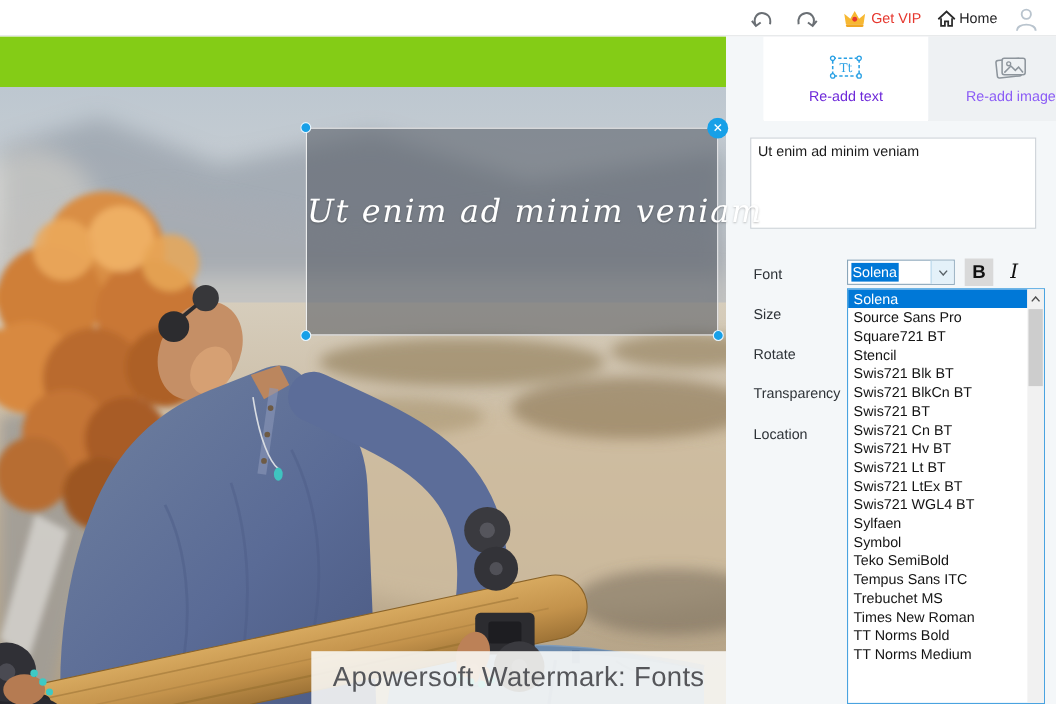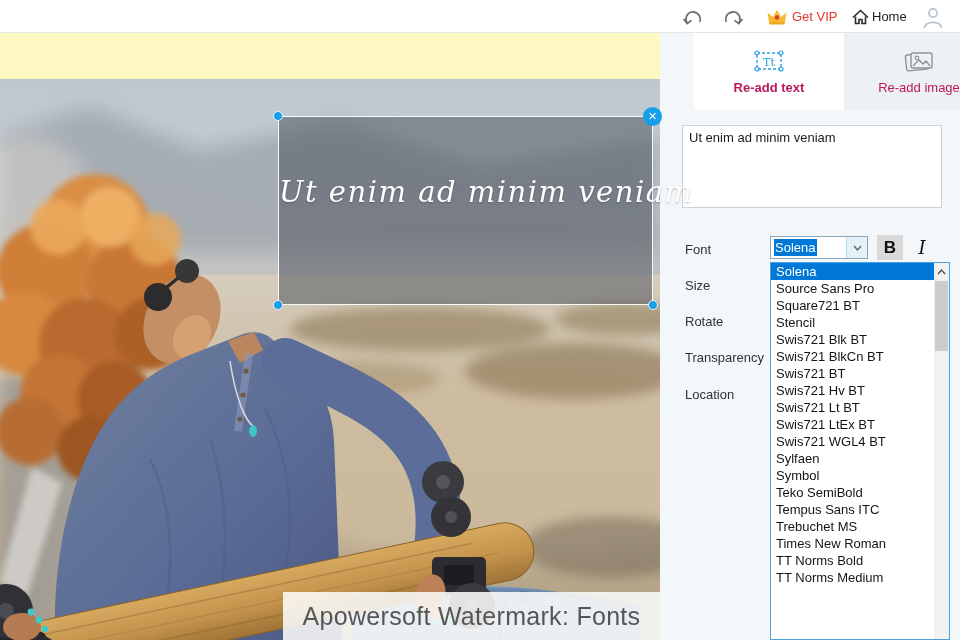--- a/index.html
+++ b/index.html
@@ -47,7 +47,7 @@
   .tab.active { background:#fff; }
   .tab.inactive { background:#eef1f3; }
   .tab-label { font-size:13px; }
-  .tab.active .tab-label { color:#be185d;font-weight:bold; }
+  .tab.active .tab-label { color:#6d28d9; }
   .tab.inactive .tab-label { color:#be185d; }
 
   .text-area { position:absolute; left:22px; top:92px; width:260px; height:83px; background:#fff;

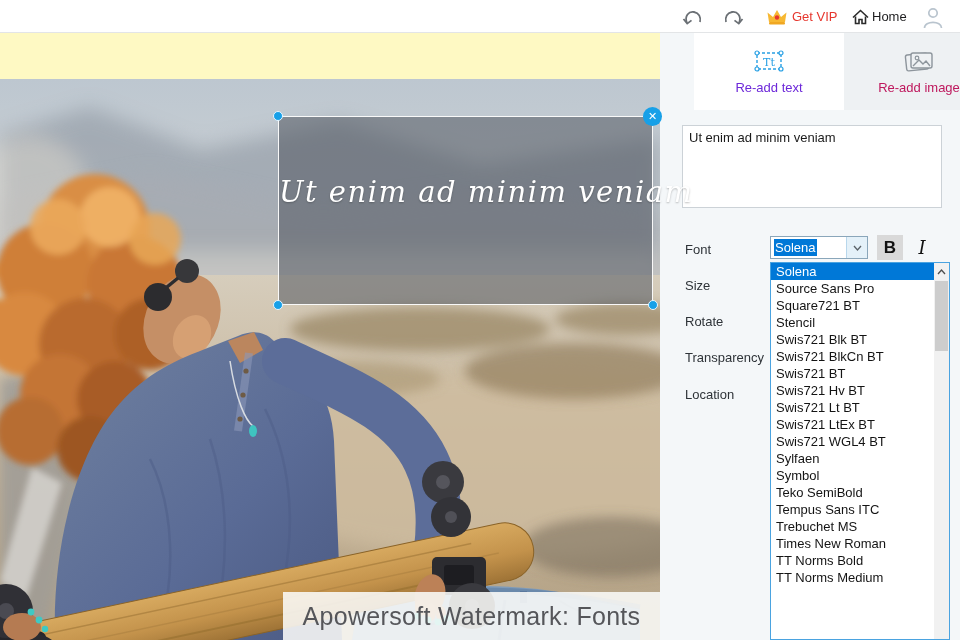--- a/index.html
+++ b/index.html
@@ -48,7 +48,7 @@
   .tab.inactive { background:#eef1f3; }
   .tab-label { font-size:13px; }
   .tab.active .tab-label { color:#6d28d9; }
-  .tab.inactive .tab-label { color:#be185d; }
+  .tab.inactive .tab-label { color:#8b5cf6; }
 
   .text-area { position:absolute; left:22px; top:92px; width:260px; height:83px; background:#fff;
     border:1px solid #ccd2d7; font-size:13px; color:#1a1a1a; padding:4px 6px; resize:none;

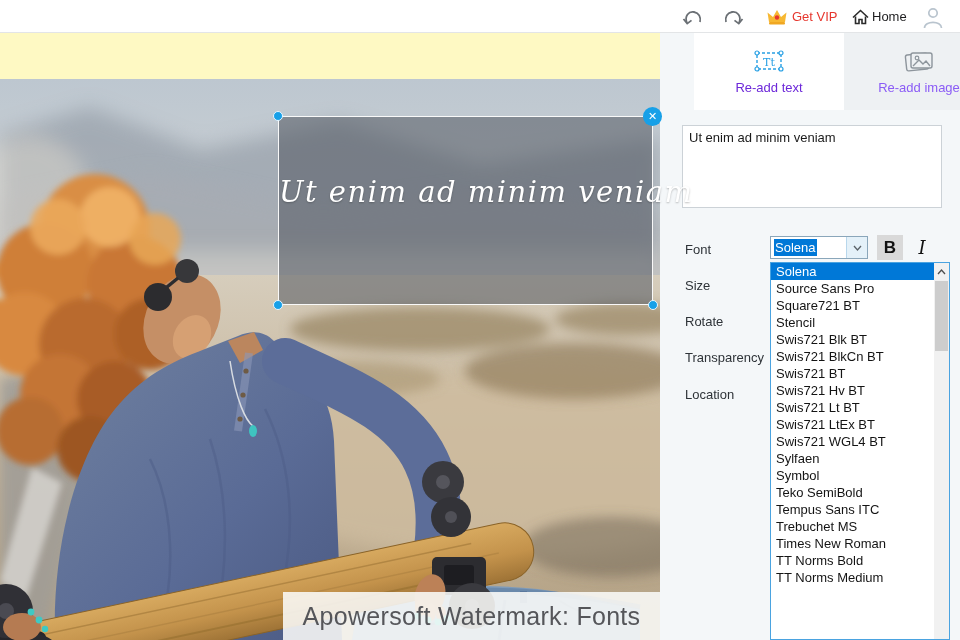--- a/index.html
+++ b/index.html
@@ -364,6 +364,7 @@
           <div class="font-item">Swis721 Blk BT</div>
           <div class="font-item">Swis721 BlkCn BT</div>
           <div class="font-item">Swis721 BT</div>
+          <div class="font-item">Swis721 Cn BT</div>
           <div class="font-item">Swis721 Hv BT</div>
           <div class="font-item">Swis721 Lt BT</div>
           <div class="font-item">Swis721 LtEx BT</div>

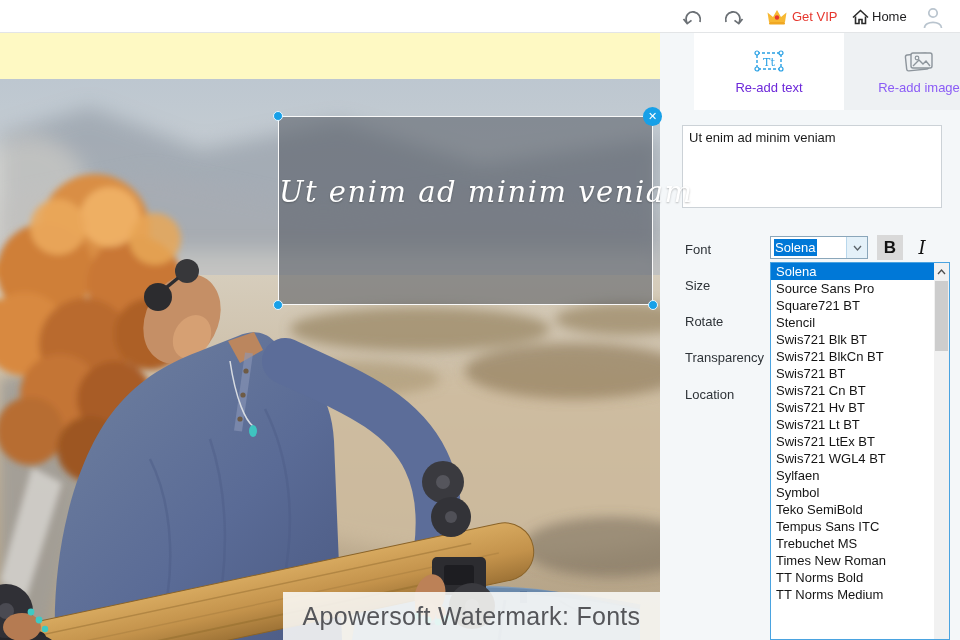--- a/index.html
+++ b/index.html
@@ -15,7 +15,7 @@
   .tb-label.red { color:#e6372e; }
 
   
-  .canvas { position:absolute; left:0; top:33px; width:660px; height:607px; background:#fef9c3; }
+  .canvas { position:absolute; left:0; top:33px; width:660px; height:607px; background:#84cc16; }
   .photo { position:absolute; left:0; top:46px; width:660px; height:561px; }
 
   

